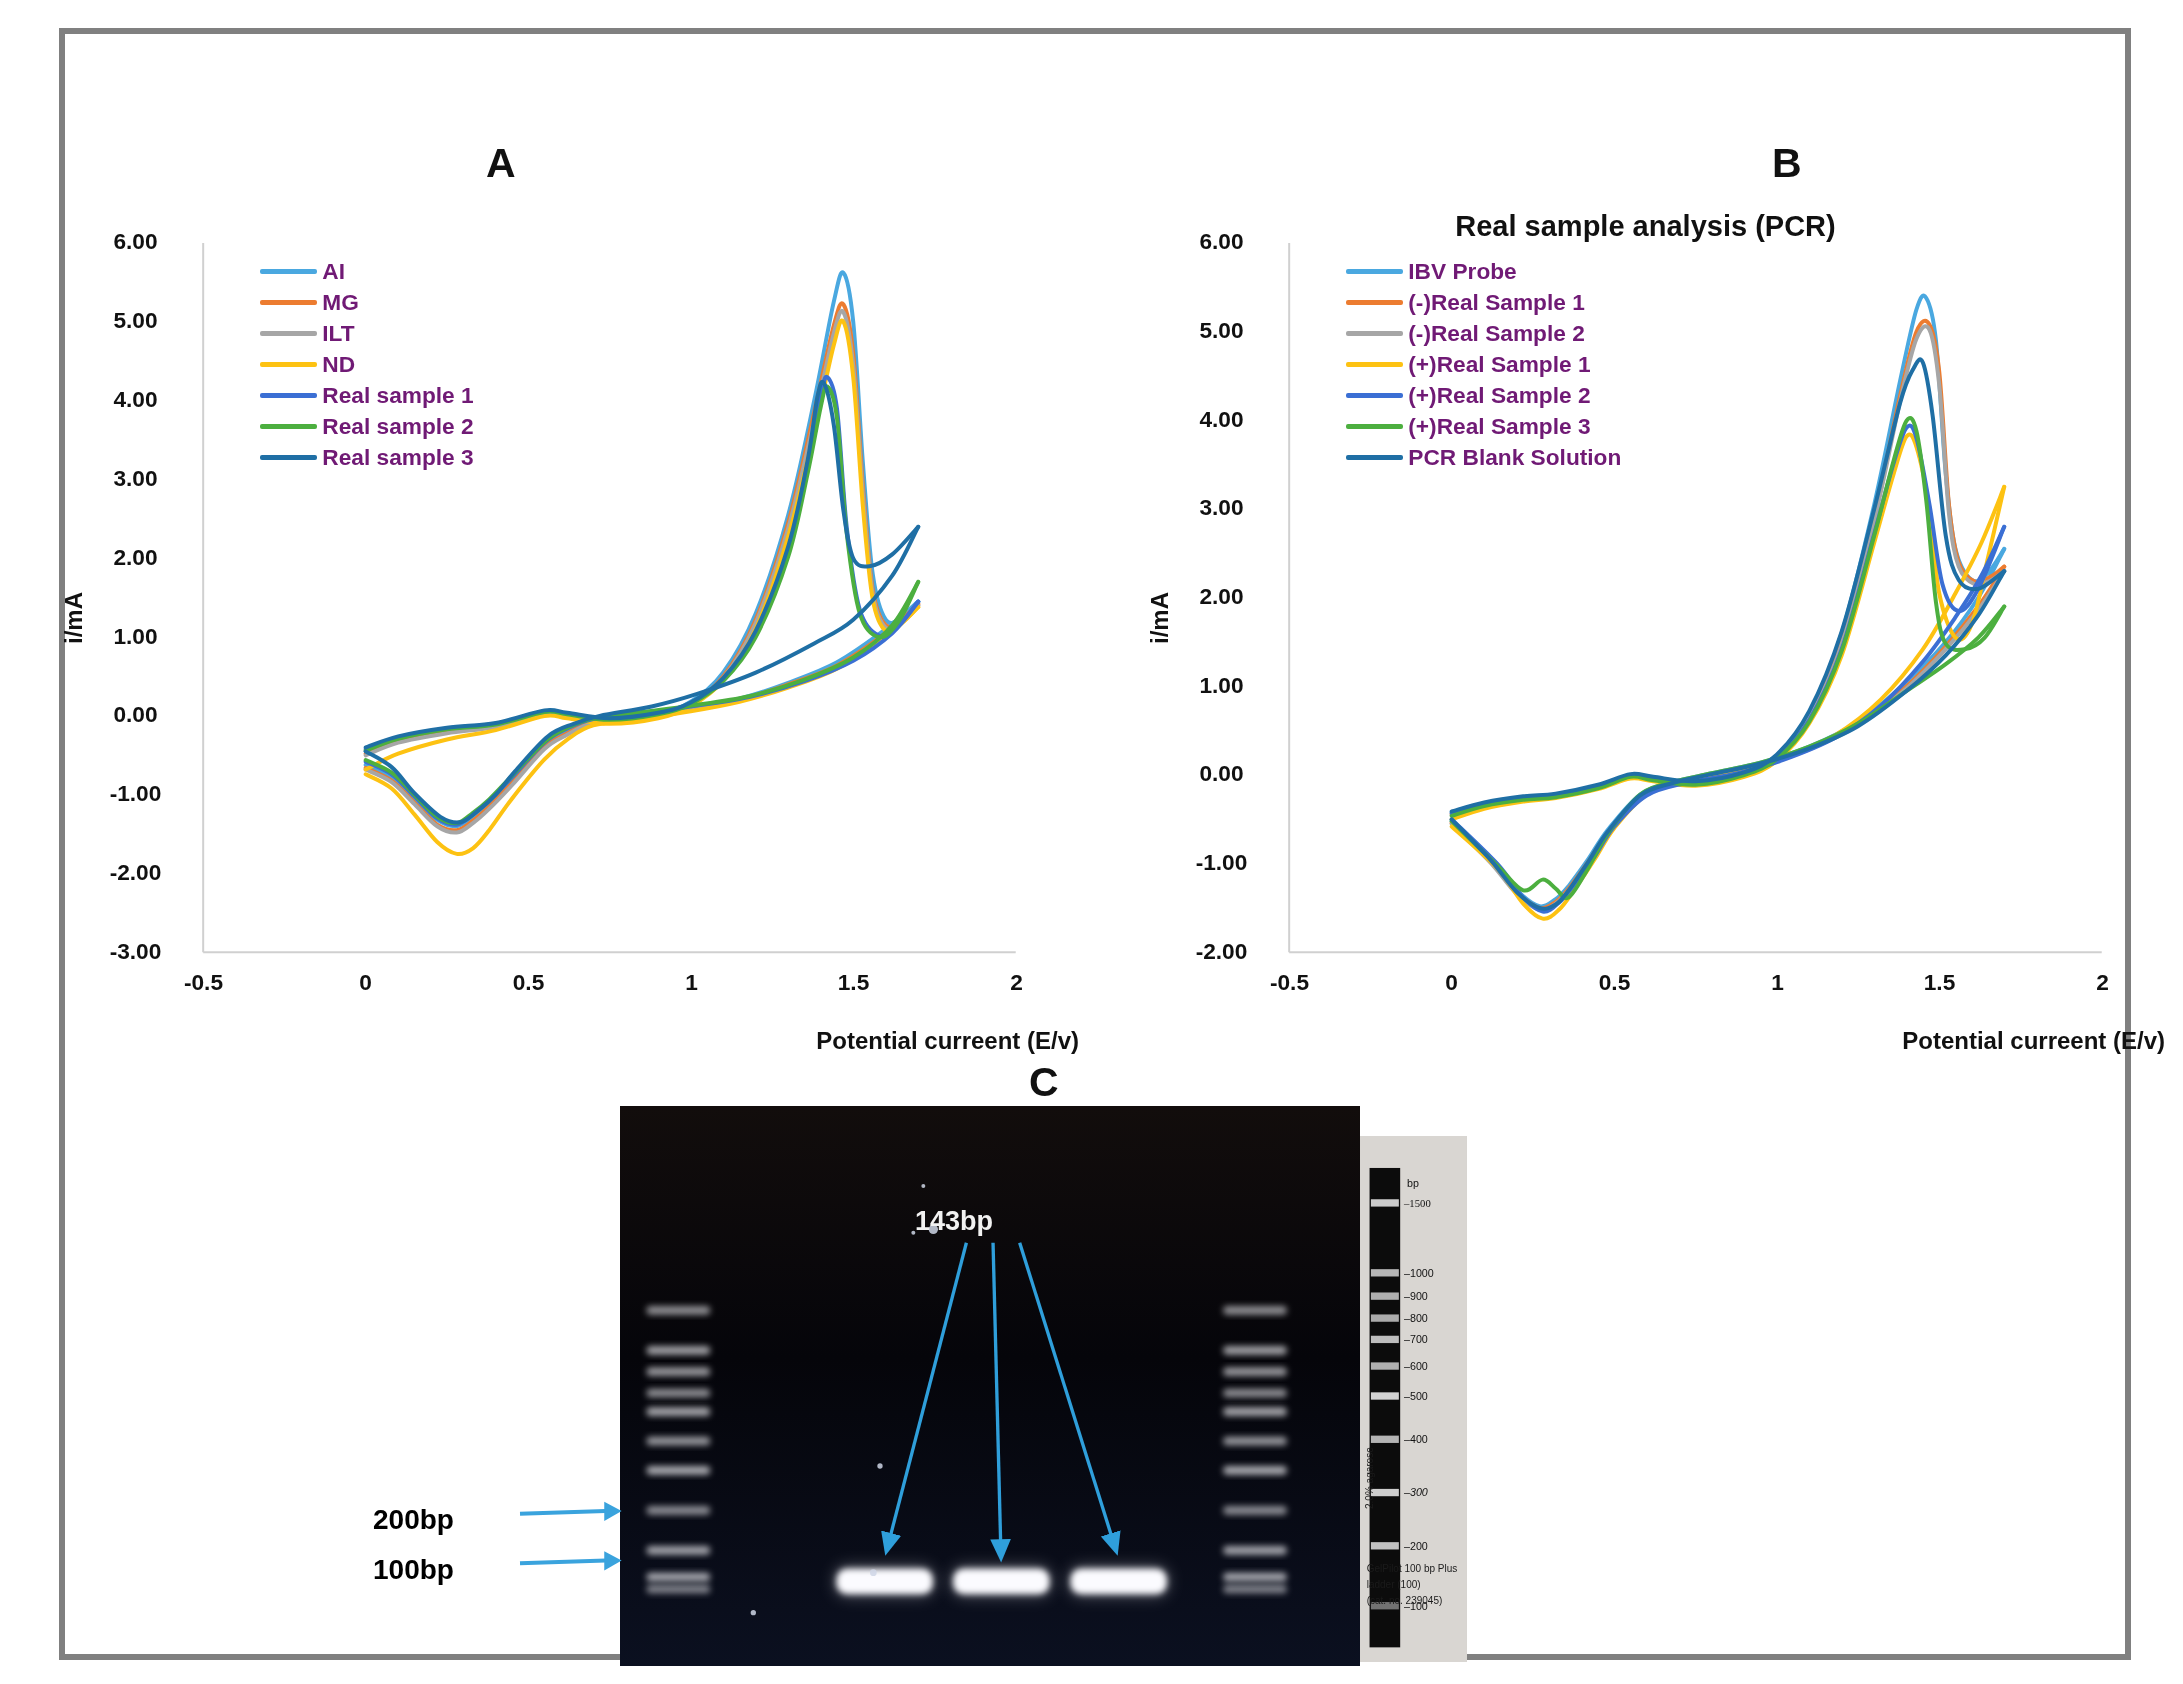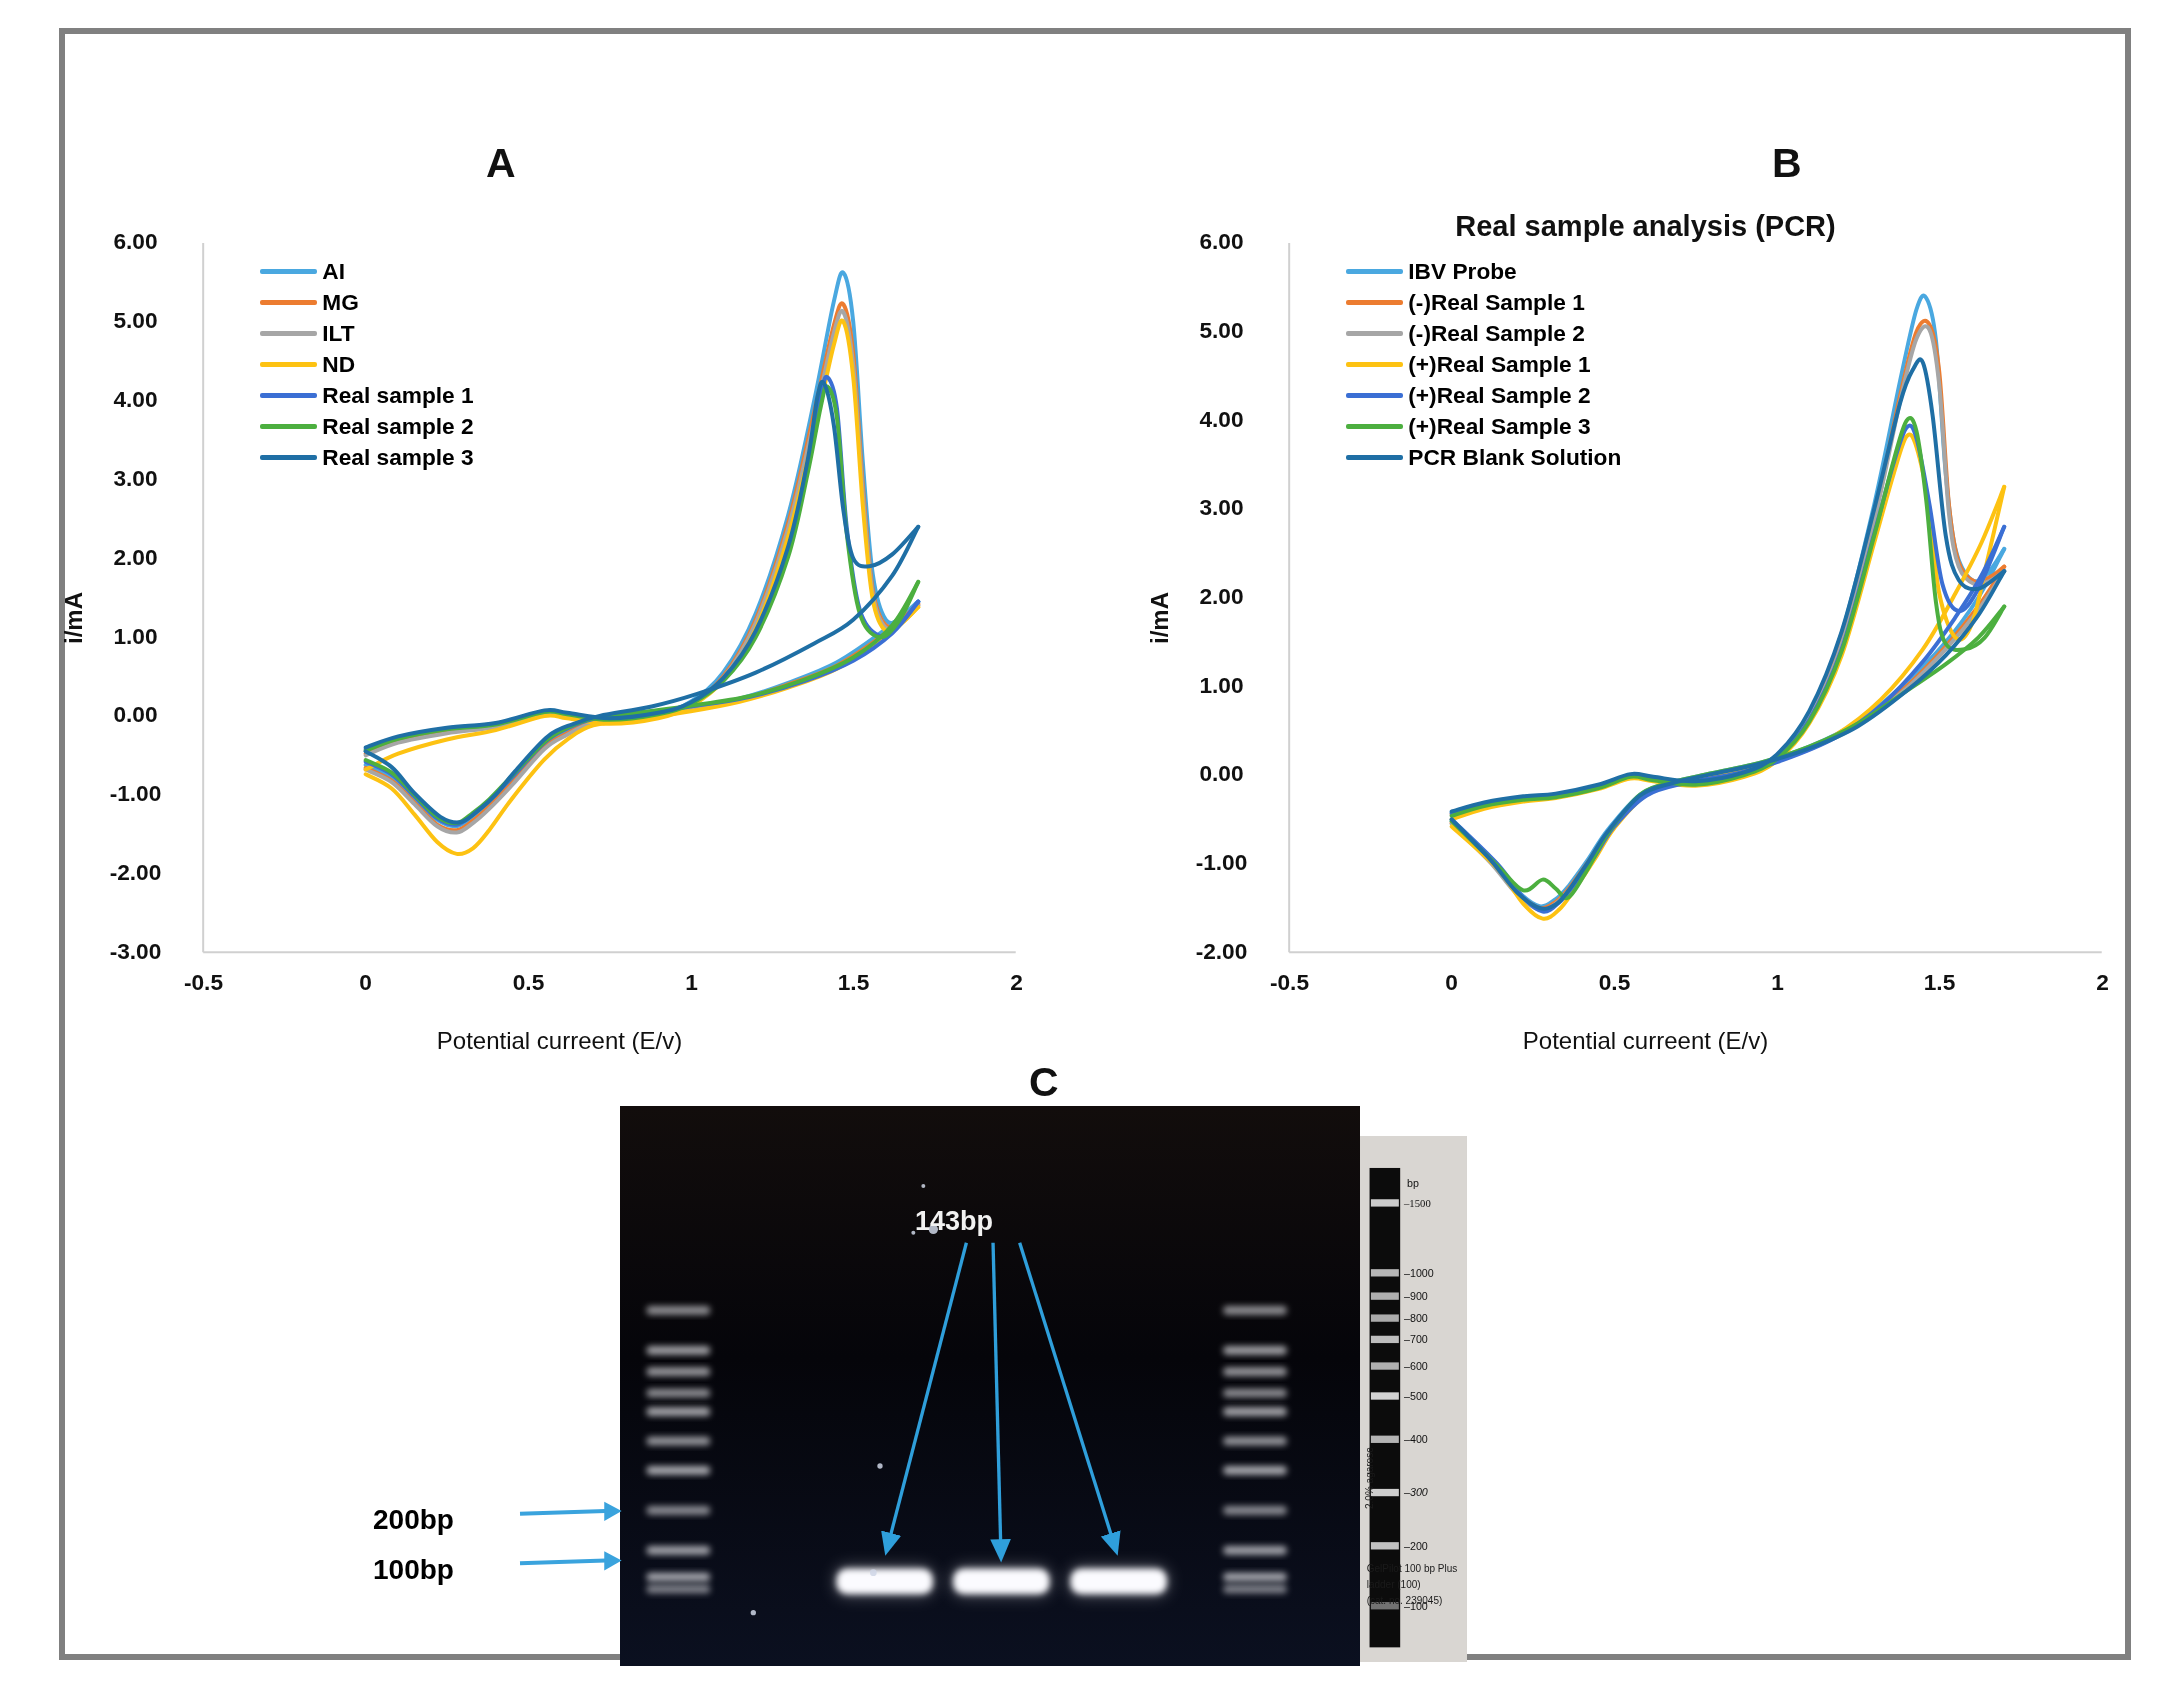--- a/index.html
+++ b/index.html
@@ -23,7 +23,7 @@
   .legend{position:absolute;}
   .legend-row{display:flex;align-items:center;height:31px;}
   .legend-swatch{width:57px;height:4.7px;border-radius:2px;flex:0 0 auto;}
-  .legend-text{font-size:22.7px;font-weight:bold;color:#000000;margin-left:5.3px;white-space:nowrap;}
+  .legend-text{font-size:22.7px;font-weight:bold;color:#701a75;margin-left:5.3px;white-space:nowrap;}
   svg.plot{position:absolute;left:0;top:0;overflow:visible;}
   #gel-panel{position:absolute;left:620px;top:1106px;width:846px;height:560px;}
   #gel-image{position:absolute;left:0;top:0;width:740px;height:560px;background:#060608;overflow:hidden;}

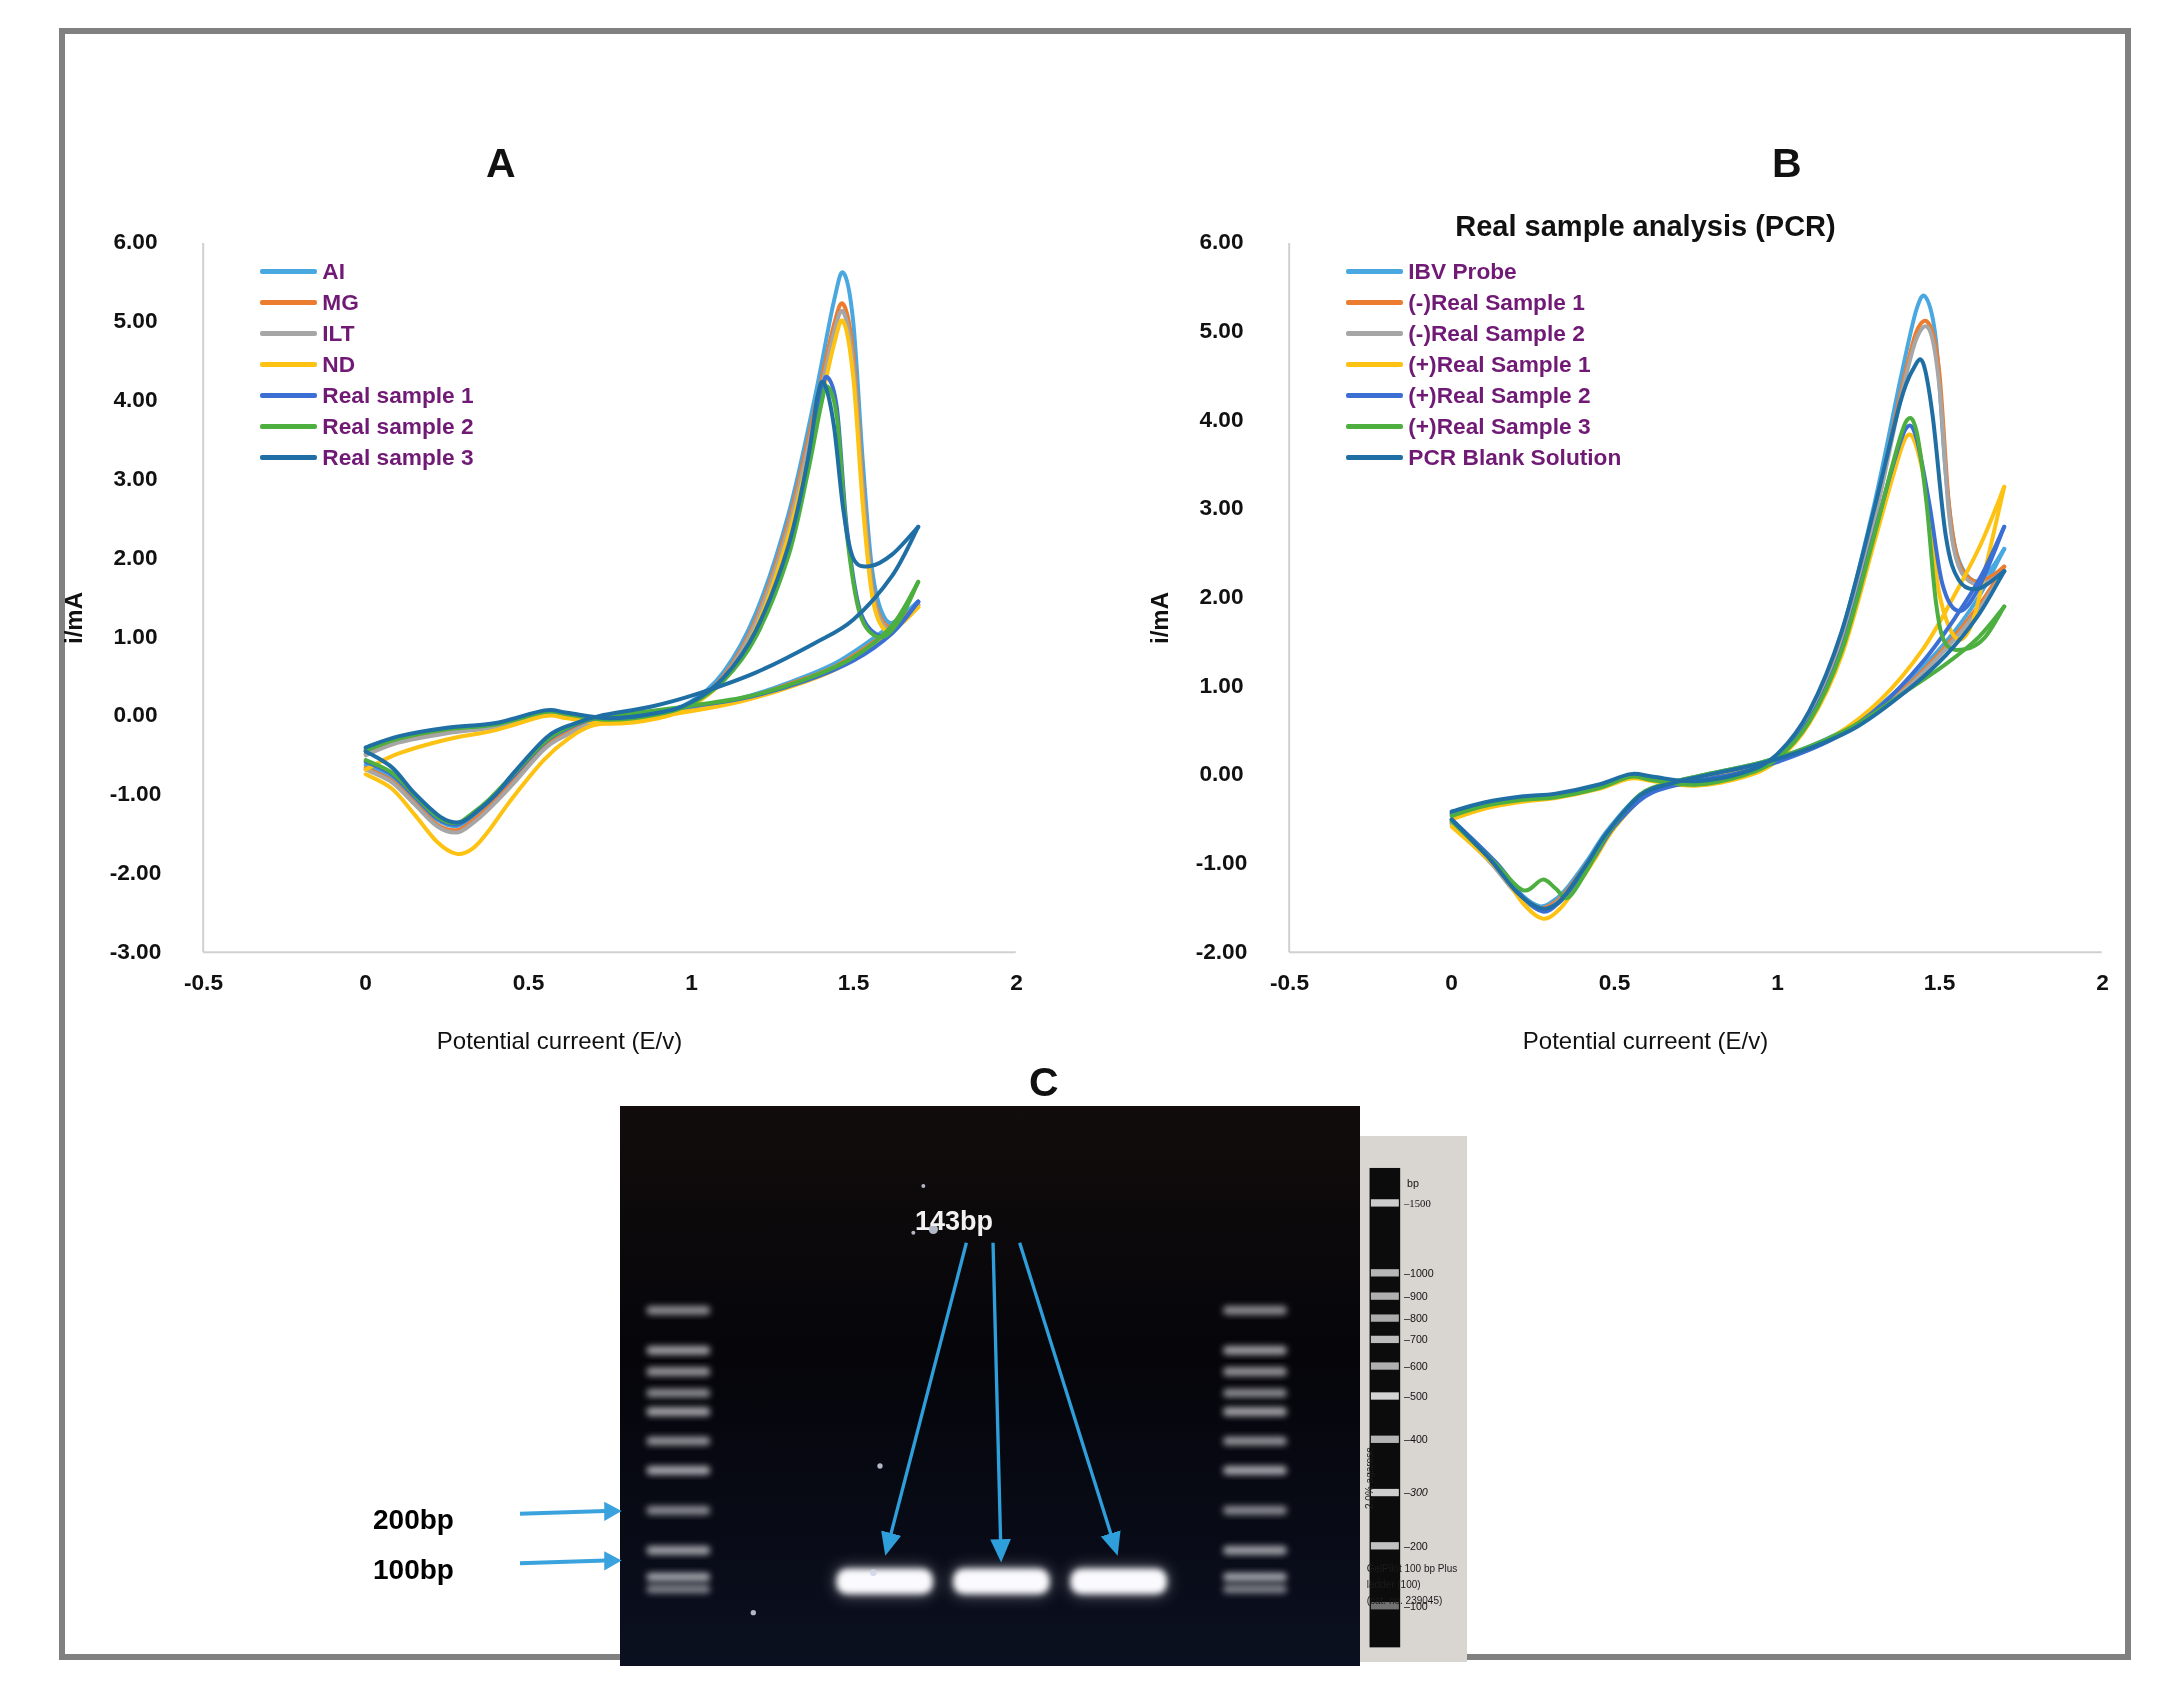--- a/index.html
+++ b/index.html
@@ -16,7 +16,7 @@
   #chartB{left:1126px;top:193px;width:1039px;height:866px;}
   .chart-title{position:absolute;top:17.3px;width:100%;text-align:center;font-size:29px;font-weight:bold;color:#111;}
   .axis-y-label{position:absolute;font-size:24px;font-weight:bold;color:#111;transform:rotate(-90deg);transform-origin:left top;white-space:nowrap;}
-  .axis-x-label{position:absolute;bottom:4px;width:100%;text-align:center;font-size:24px;font-weight:normal;color:#111;}
+  .axis-x-label{position:absolute;bottom:4px;width:100%;text-align:right;font-size:24px;font-weight:bold;color:#111;}
   .tick{position:absolute;font-size:22.7px;font-weight:bold;color:#111;white-space:nowrap;}
   .tick-y{text-align:center;}
   .tick-x{text-align:center;}

